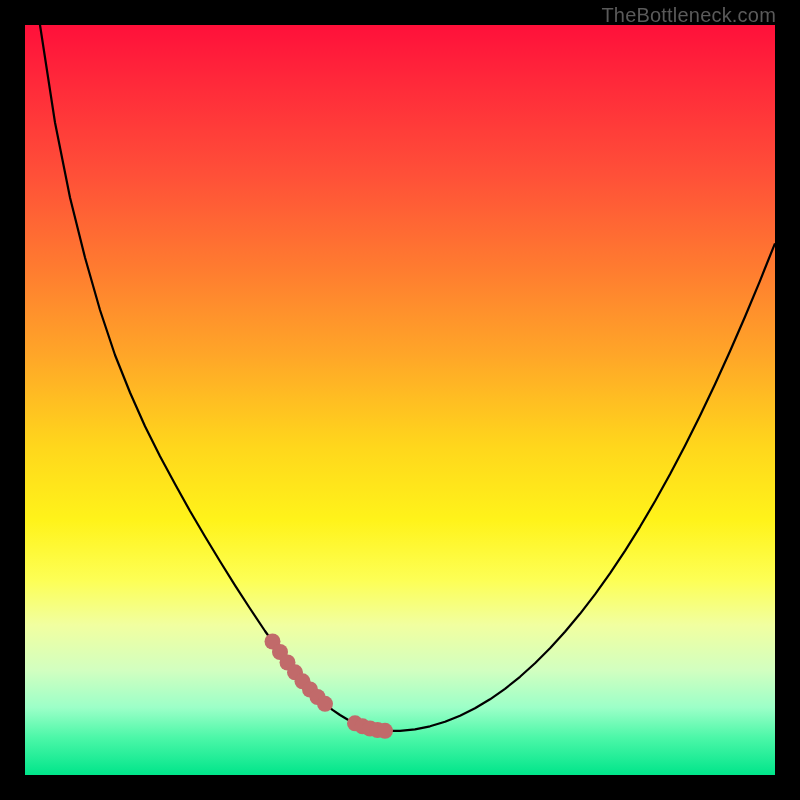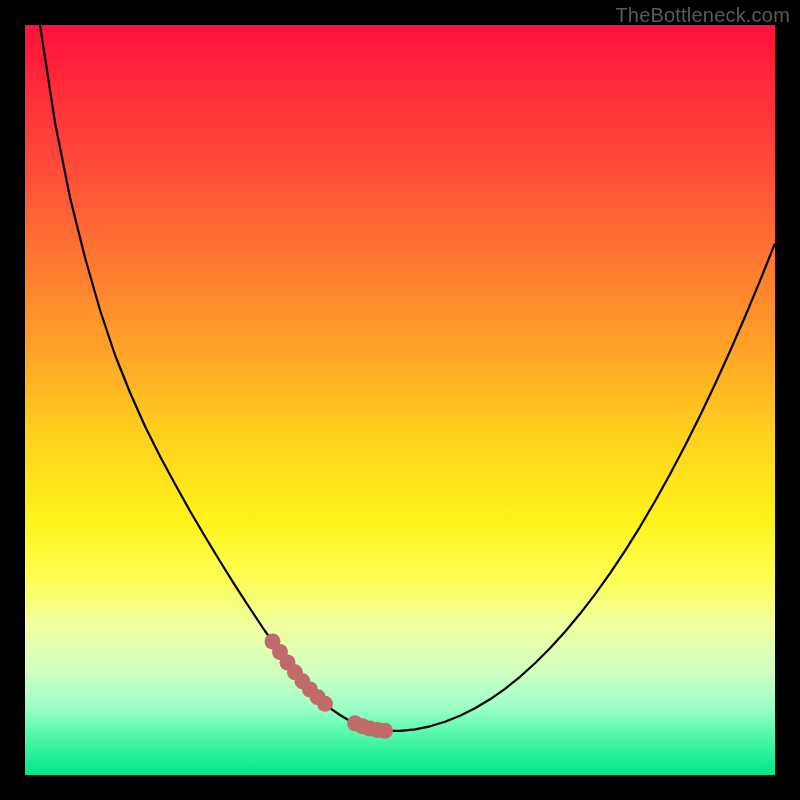--- a/index.html
+++ b/index.html
@@ -34,7 +34,7 @@
   .watermark {
     position: absolute;
     top: 4px;
-    right: 10px;
+    right: 24px;
     font-family: Arial, Helvetica, sans-serif;
     font-size: 20px;
     color: #5a5a5a;

